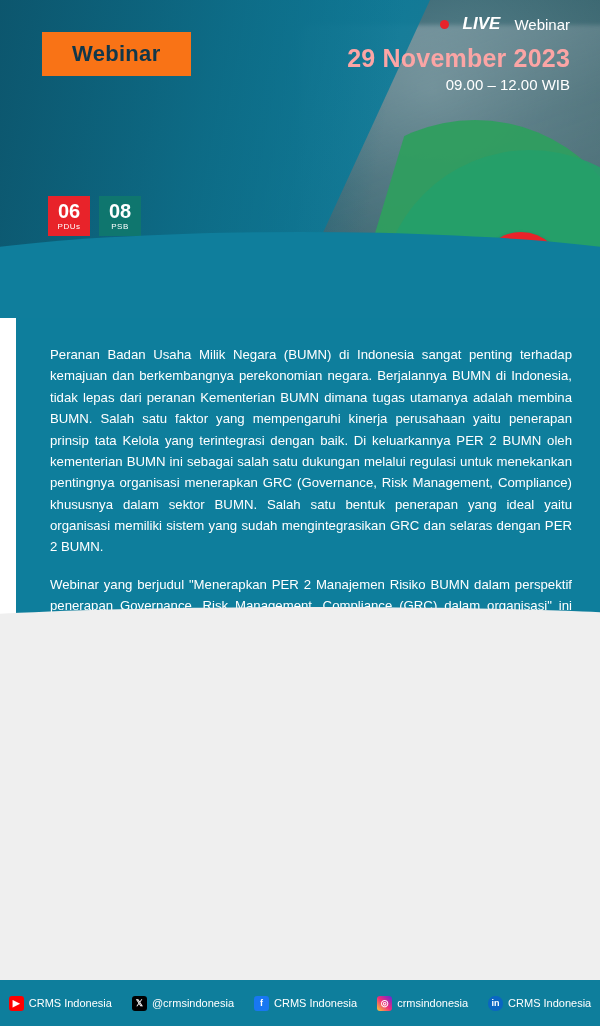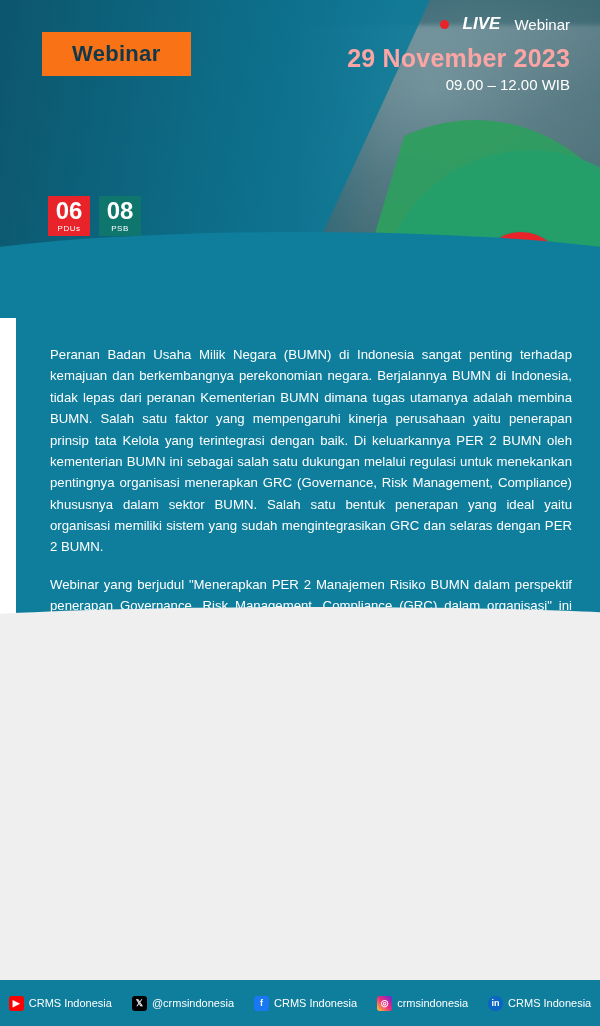--- a/index.html
+++ b/index.html
@@ -127,7 +127,7 @@
     line-height: 1;
   }
   .pdu-box.psb { background: #0f766e; }
-  .pdu-num { font-size: 24px; font-weight: bold; }
+  .pdu-num { font-size: 20px; font-weight: bold; }
   .pdu-lbl { font-size: 8px; margin-top: 2px; letter-spacing: .5px; }
 
   .lang {

